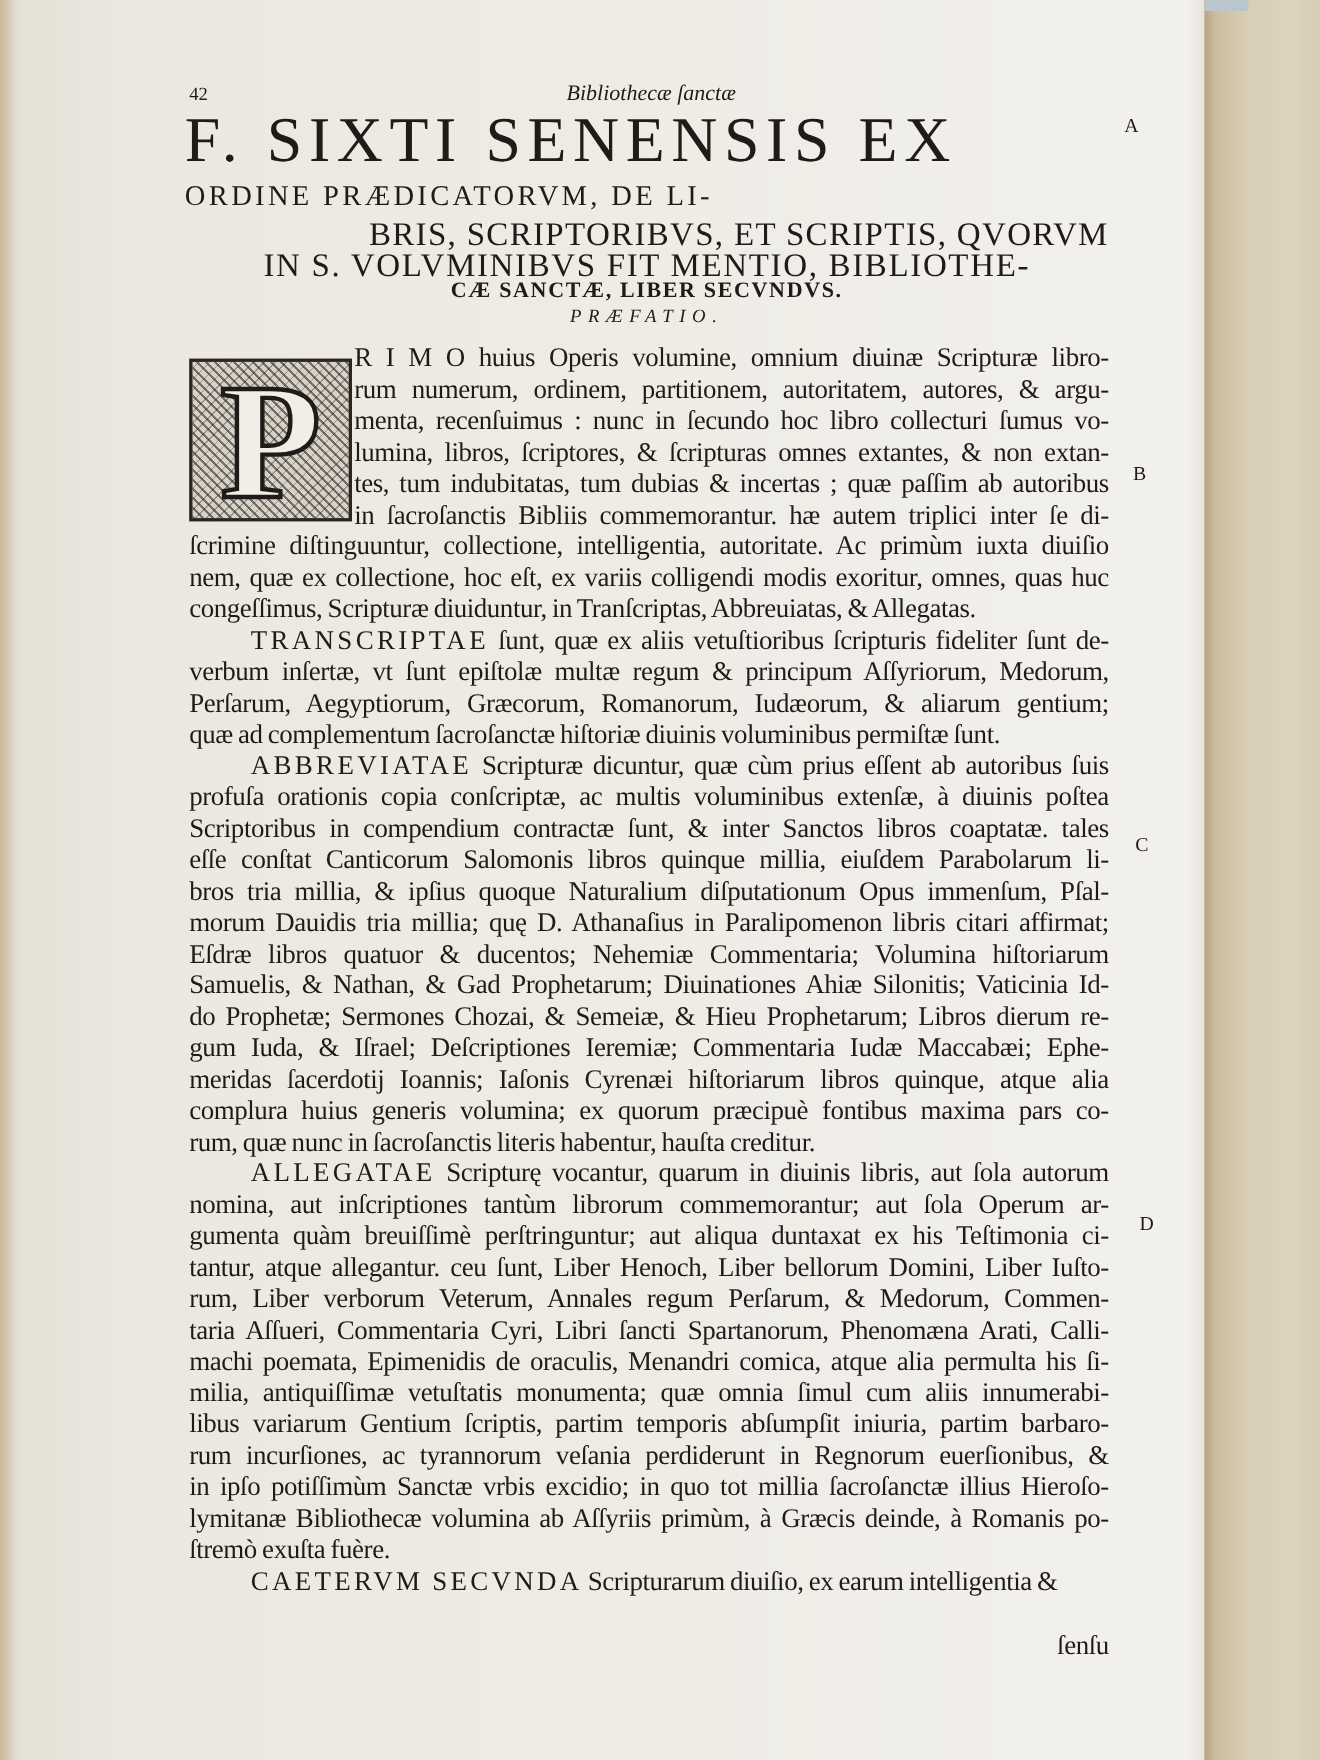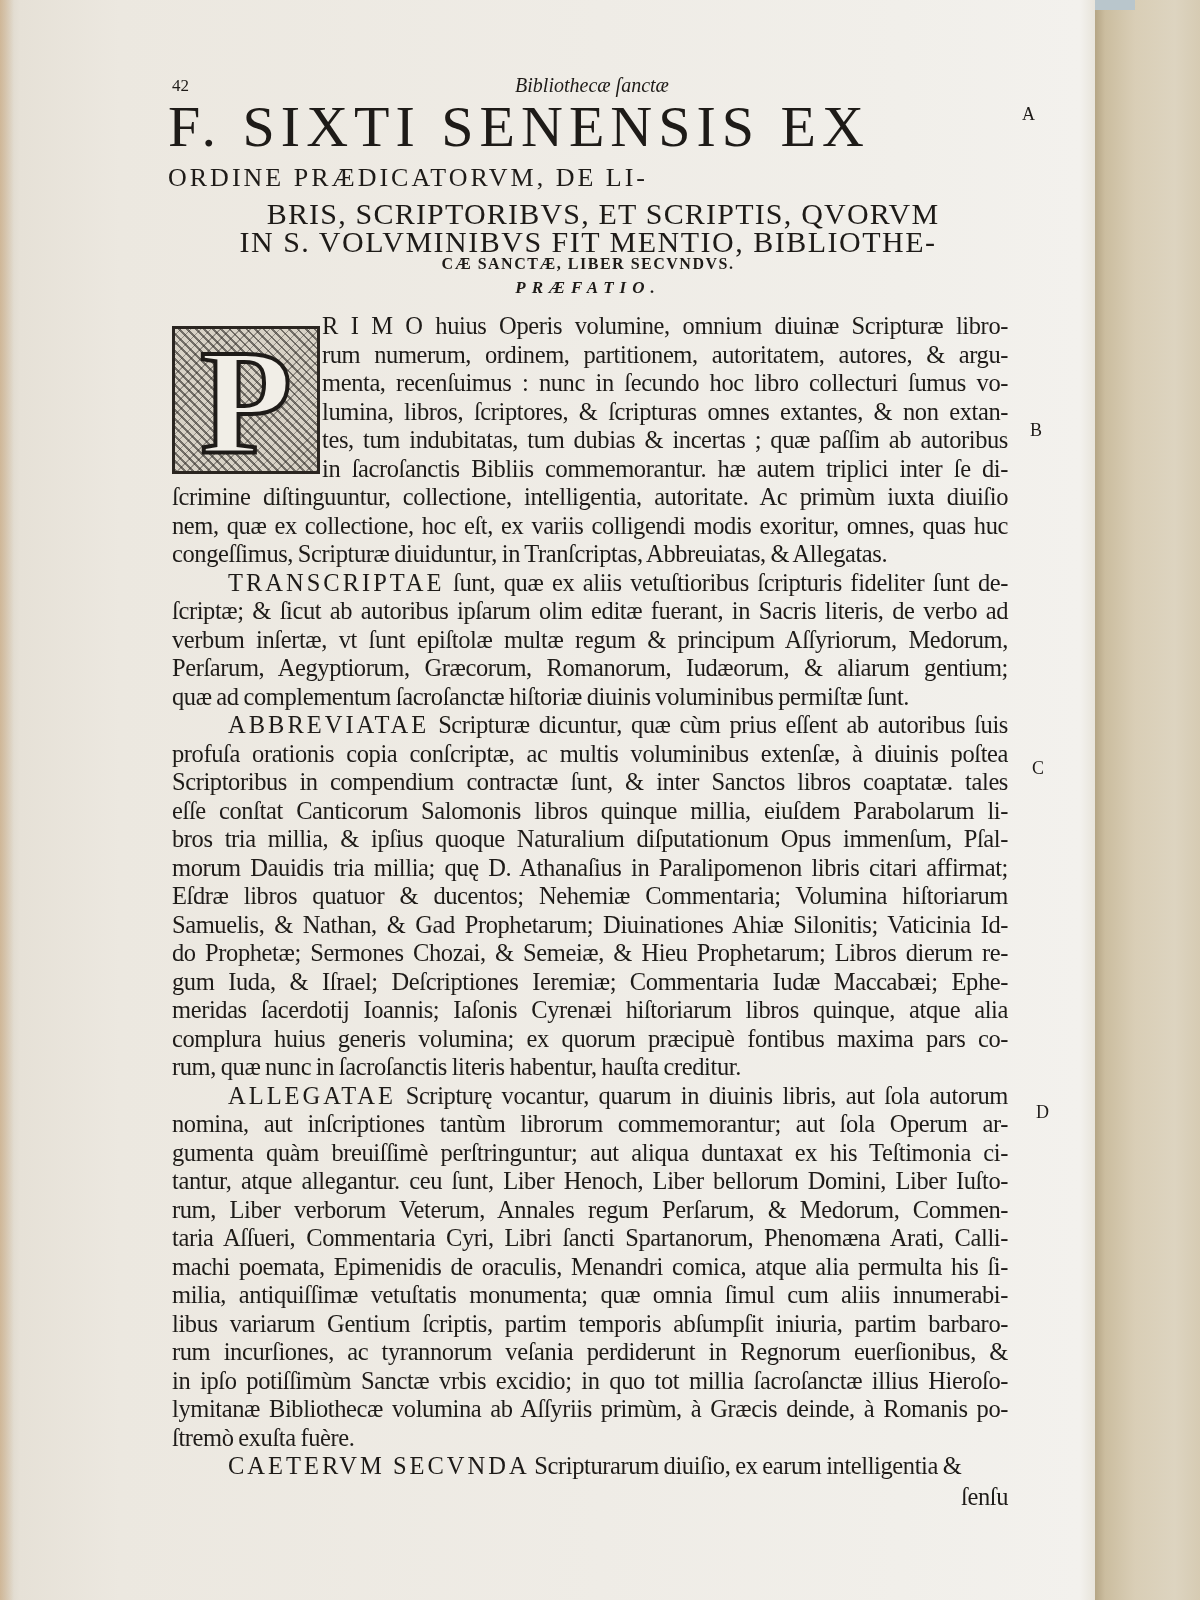--- a/index.html
+++ b/index.html
@@ -35,7 +35,7 @@
     .title-block { position: absolute; top: 96px; left: 168px; width: 840px; text-align: center; }
     .t1 { font-size: 58px; letter-spacing: 6px; line-height: 62px; text-align: left; white-space: nowrap; }
     .t2 { font-size: 26px; letter-spacing: 3px; line-height: 40px; text-align: left; white-space: nowrap; }
-    .t3 { font-size: 30px; letter-spacing: 1.2px; line-height: 32px; white-space: nowrap; margin-left: 30px; text-align: center; }
+    .t3 { font-size: 30px; letter-spacing: 1.2px; line-height: 32px; white-space: nowrap; margin-left: 30px; text-align: right; }
     .t4 { font-size: 30px; letter-spacing: 1.5px; line-height: 24px; white-space: nowrap; }
     .t5 { font-size: 16px; letter-spacing: 1.5px; line-height: 20px; font-weight: bold; white-space: nowrap; }
     .praefatio { position: absolute; top: 278px; left: 168px; width: 840px; text-align: center; font-size: 17px; font-style: italic; font-weight: bold; letter-spacing: 6px; }

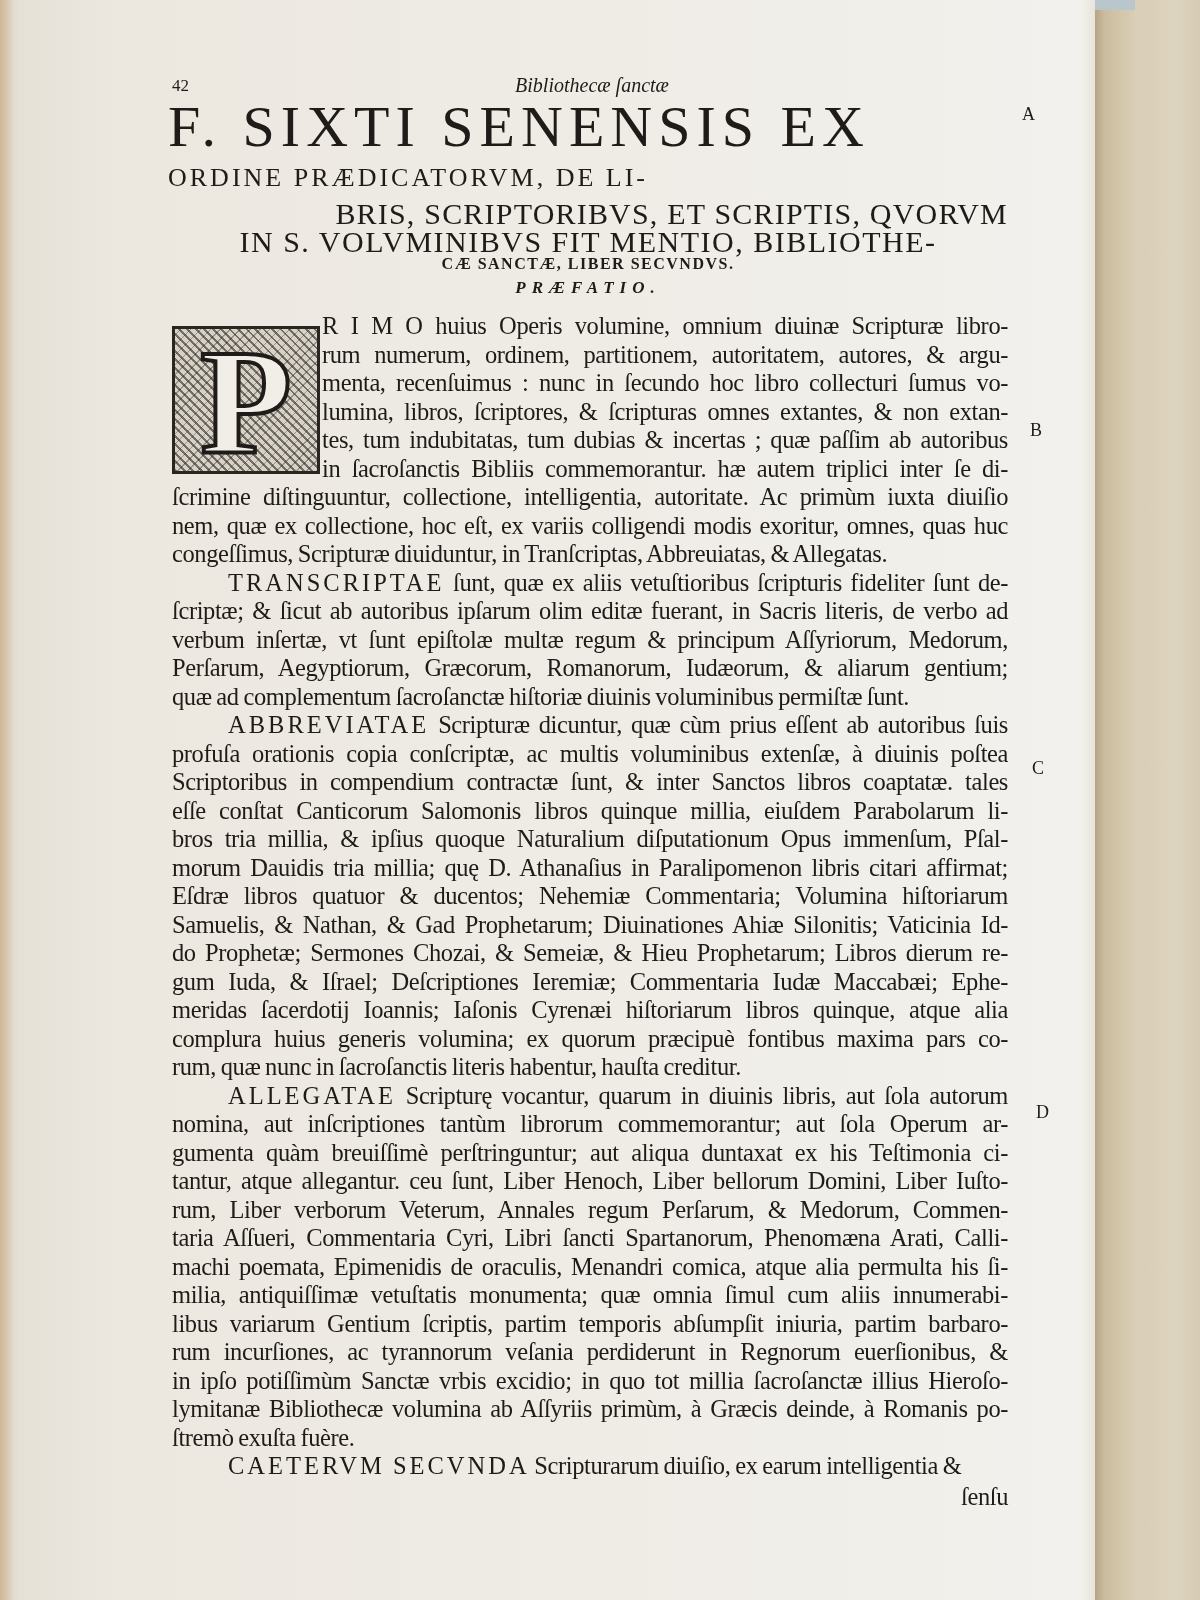--- a/index.html
+++ b/index.html
@@ -37,7 +37,7 @@
     .t2 { font-size: 26px; letter-spacing: 3px; line-height: 40px; text-align: left; white-space: nowrap; }
     .t3 { font-size: 30px; letter-spacing: 1.2px; line-height: 32px; white-space: nowrap; margin-left: 30px; text-align: right; }
     .t4 { font-size: 30px; letter-spacing: 1.5px; line-height: 24px; white-space: nowrap; }
-    .t5 { font-size: 16px; letter-spacing: 1.5px; line-height: 20px; font-weight: bold; white-space: nowrap; }
+    .t5 { font-size: 20px; letter-spacing: 1.5px; line-height: 20px; font-weight: bold; white-space: nowrap; }
     .praefatio { position: absolute; top: 278px; left: 168px; width: 840px; text-align: center; font-size: 17px; font-style: italic; font-weight: bold; letter-spacing: 6px; }
     .dropcap {
       position: absolute; left: 172px; top: 326px; width: 148px; height: 148px;

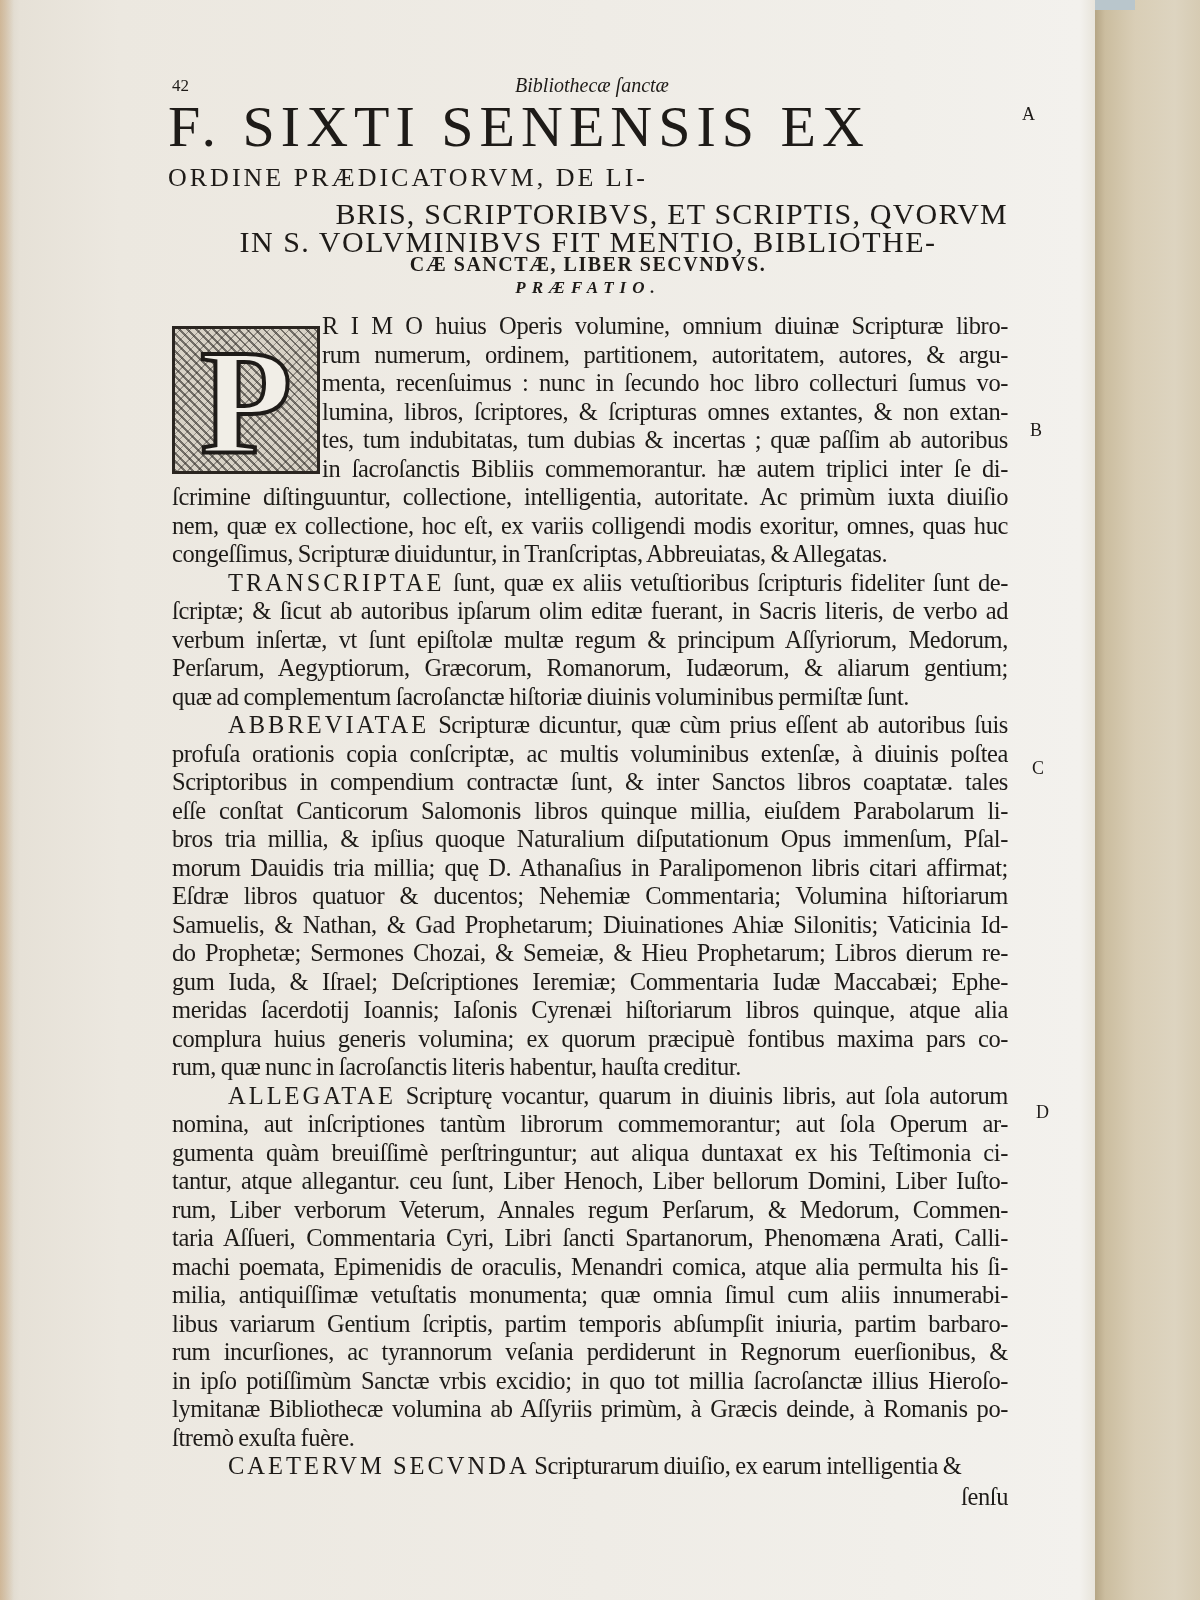--- a/index.html
+++ b/index.html
@@ -38,7 +38,7 @@
     .t3 { font-size: 30px; letter-spacing: 1.2px; line-height: 32px; white-space: nowrap; margin-left: 30px; text-align: right; }
     .t4 { font-size: 30px; letter-spacing: 1.5px; line-height: 24px; white-space: nowrap; }
     .t5 { font-size: 20px; letter-spacing: 1.5px; line-height: 20px; font-weight: bold; white-space: nowrap; }
-    .praefatio { position: absolute; top: 278px; left: 168px; width: 840px; text-align: center; font-size: 17px; font-style: italic; font-weight: bold; letter-spacing: 6px; }
+    .praefatio { position: absolute; top: 278px; left: 168px; width: 840px; text-align: center; font-size: 17px; font-style: italic; font-weight: normal; letter-spacing: 6px; }
     .dropcap {
       position: absolute; left: 172px; top: 326px; width: 148px; height: 148px;
       border: 3px solid #2a2520; box-sizing: border-box;

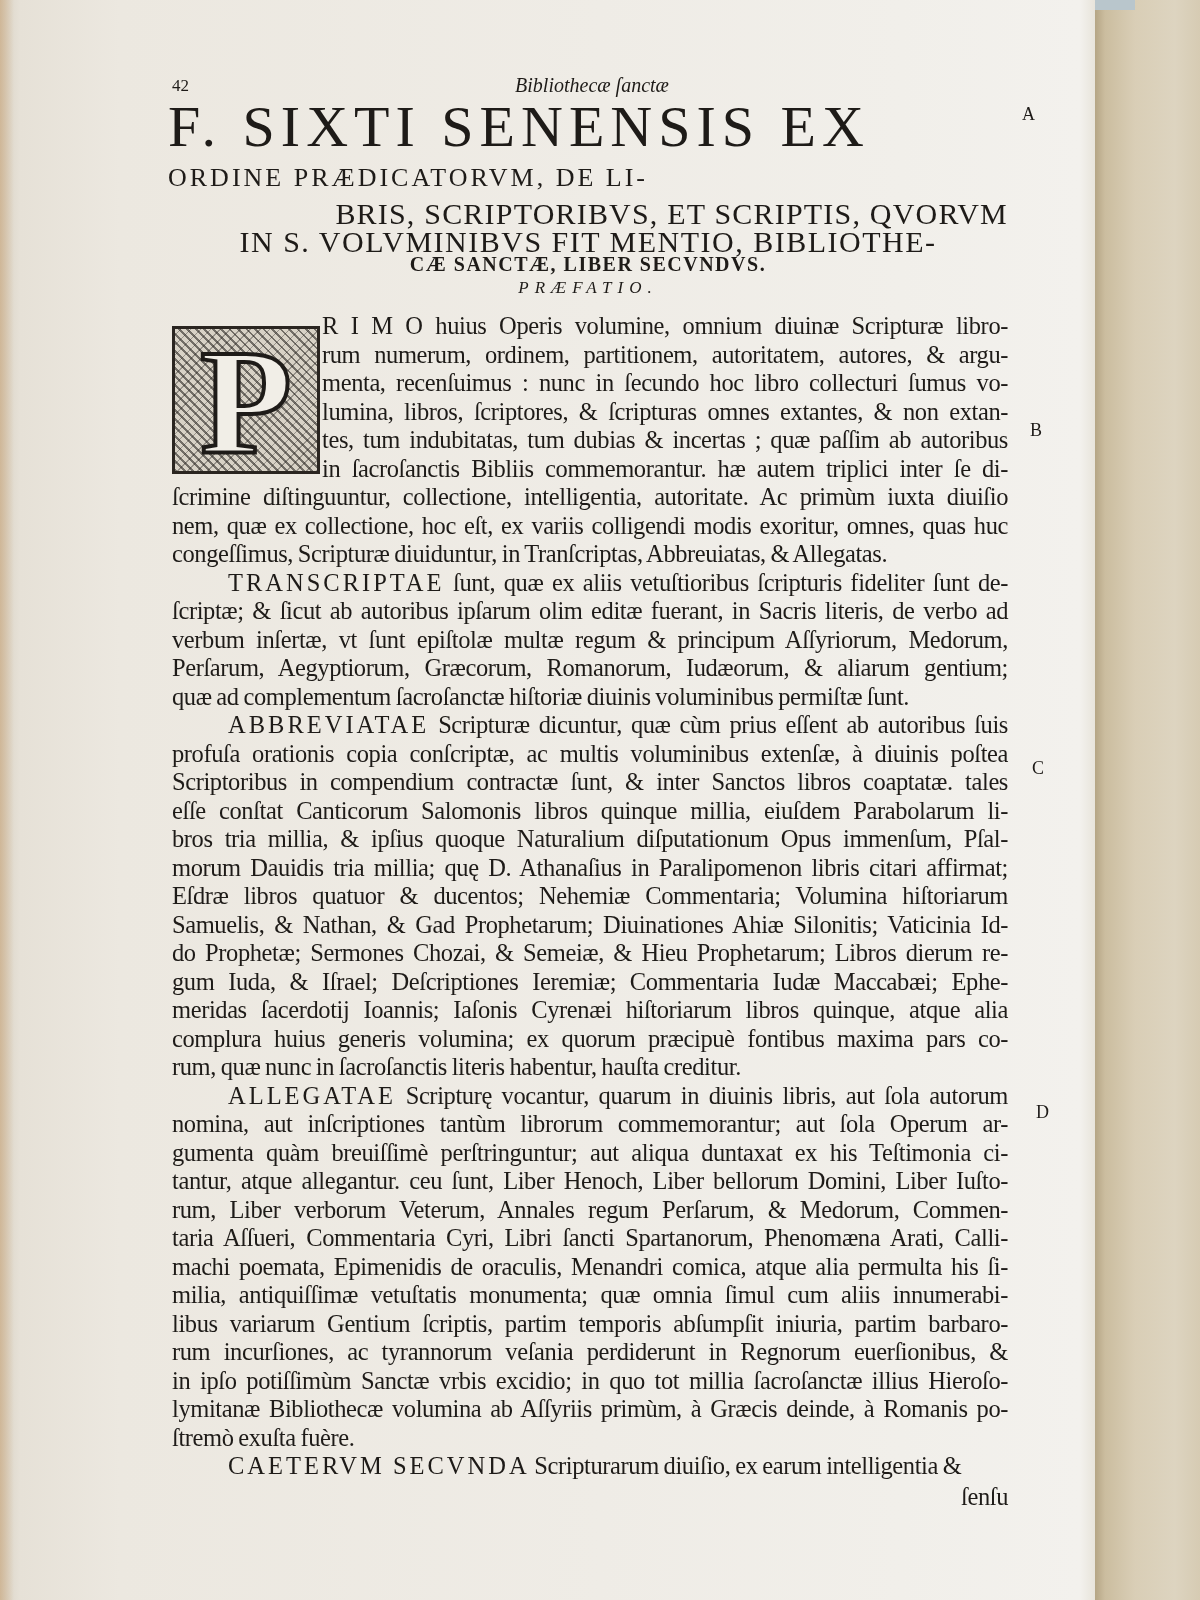--- a/index.html
+++ b/index.html
@@ -103,7 +103,6 @@
       <span class="line"><span>nem, quæ ex collectione, hoc eſt, ex variis colligendi modis exoritur, omnes, quas huc</span></span>
       <span class="line last"><span>congeſſimus, Scripturæ diuiduntur, in Tranſcriptas, Abbreuiatas, &amp; Allegatas.</span></span>
       <span class="line indent"><span class="caps">TRANSCRIPTAE</span><span> ſunt, quæ ex aliis vetuſtioribus ſcripturis fideliter ſunt de-</span></span>
-      <span class="line"><span>ſcriptæ; &amp; ſicut ab autoribus ipſarum olim editæ fuerant, in Sacris literis, de verbo ad</span></span>
       <span class="line"><span>verbum inſertæ, vt ſunt epiſtolæ multæ regum &amp; principum Aſſyriorum, Medorum,</span></span>
       <span class="line"><span>Perſarum, Aegyptiorum, Græcorum, Romanorum, Iudæorum, &amp; aliarum gentium;</span></span>
       <span class="line last"><span>quæ ad complementum ſacroſanctæ hiſtoriæ diuinis voluminibus permiſtæ ſunt.</span></span>

